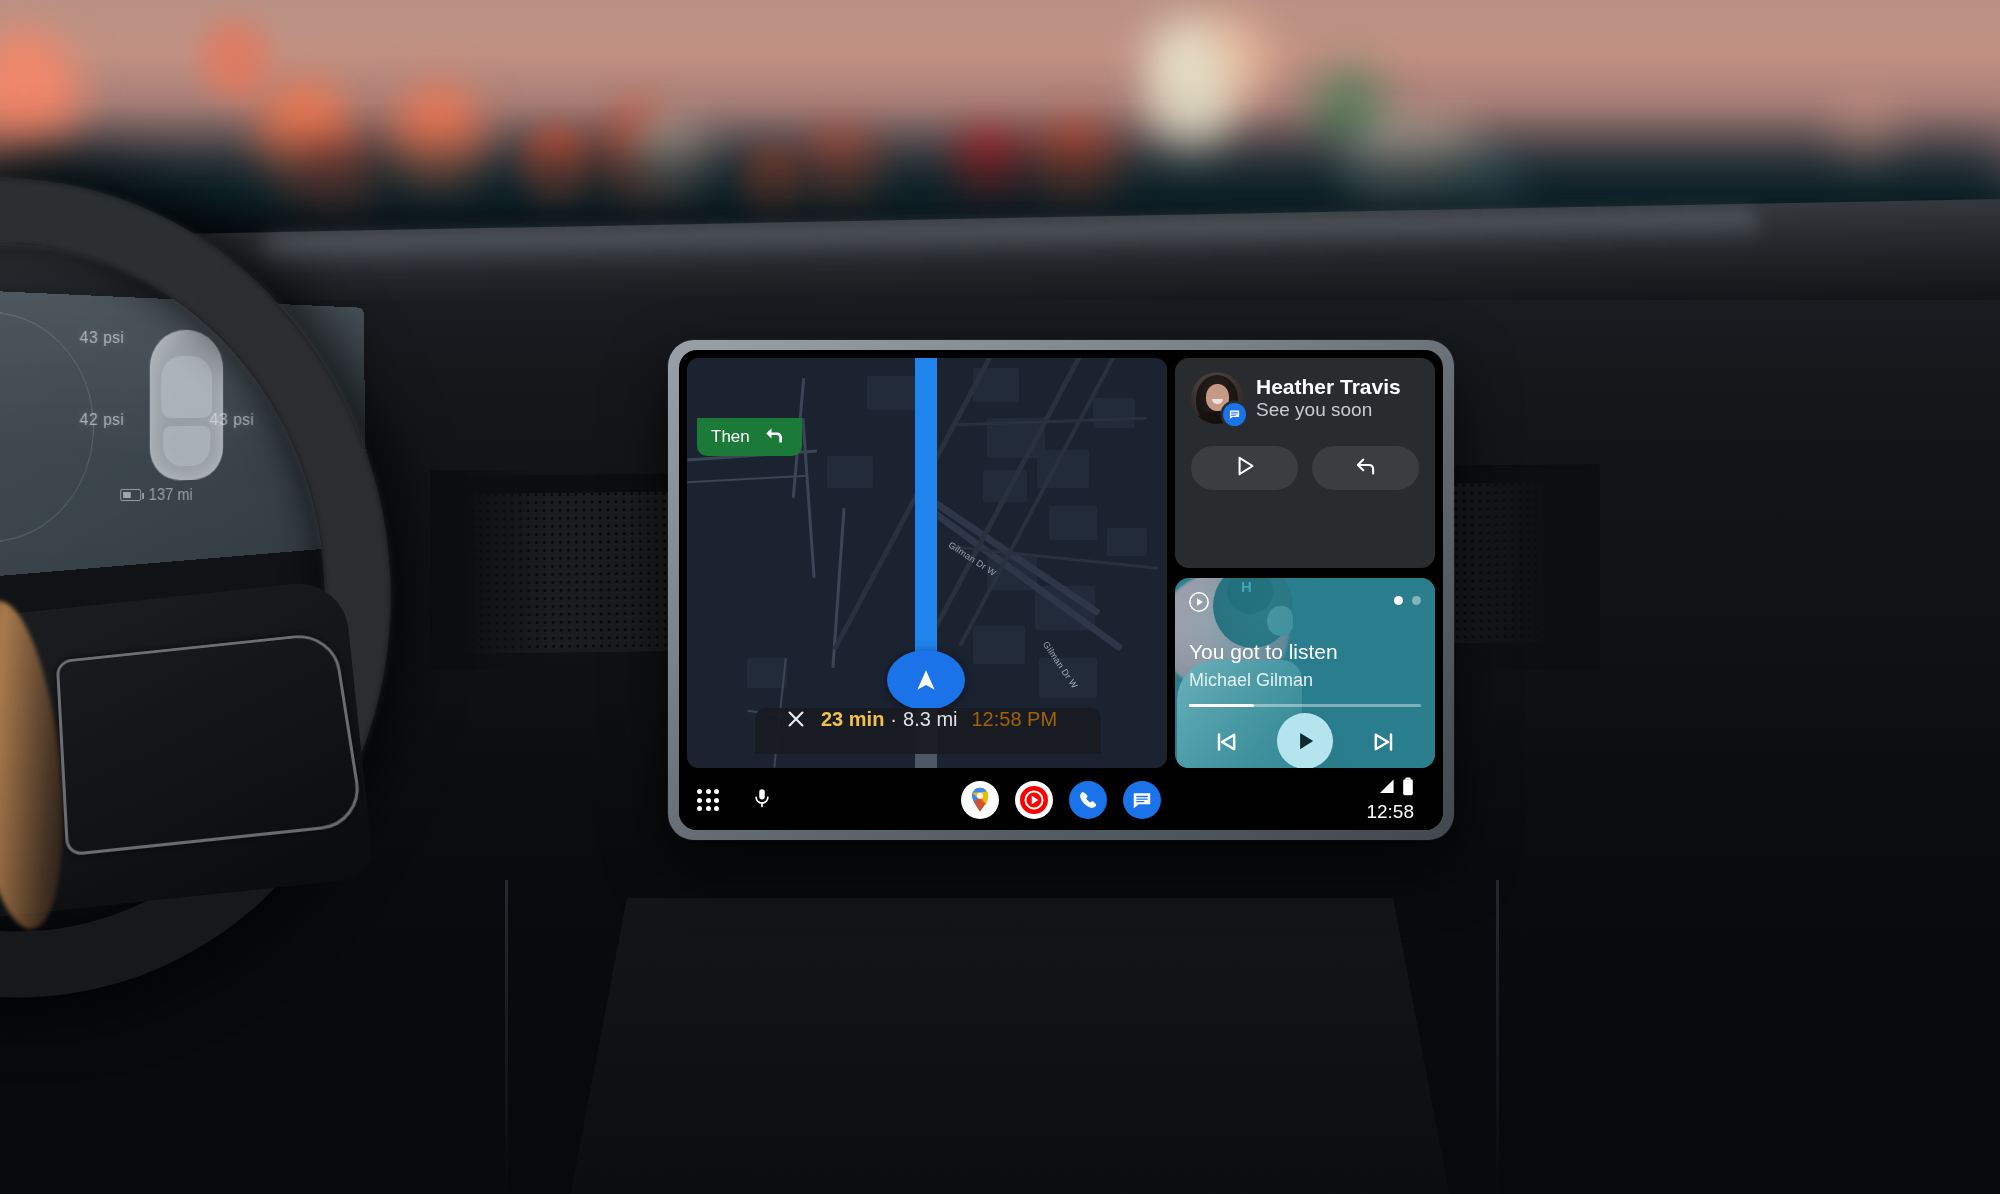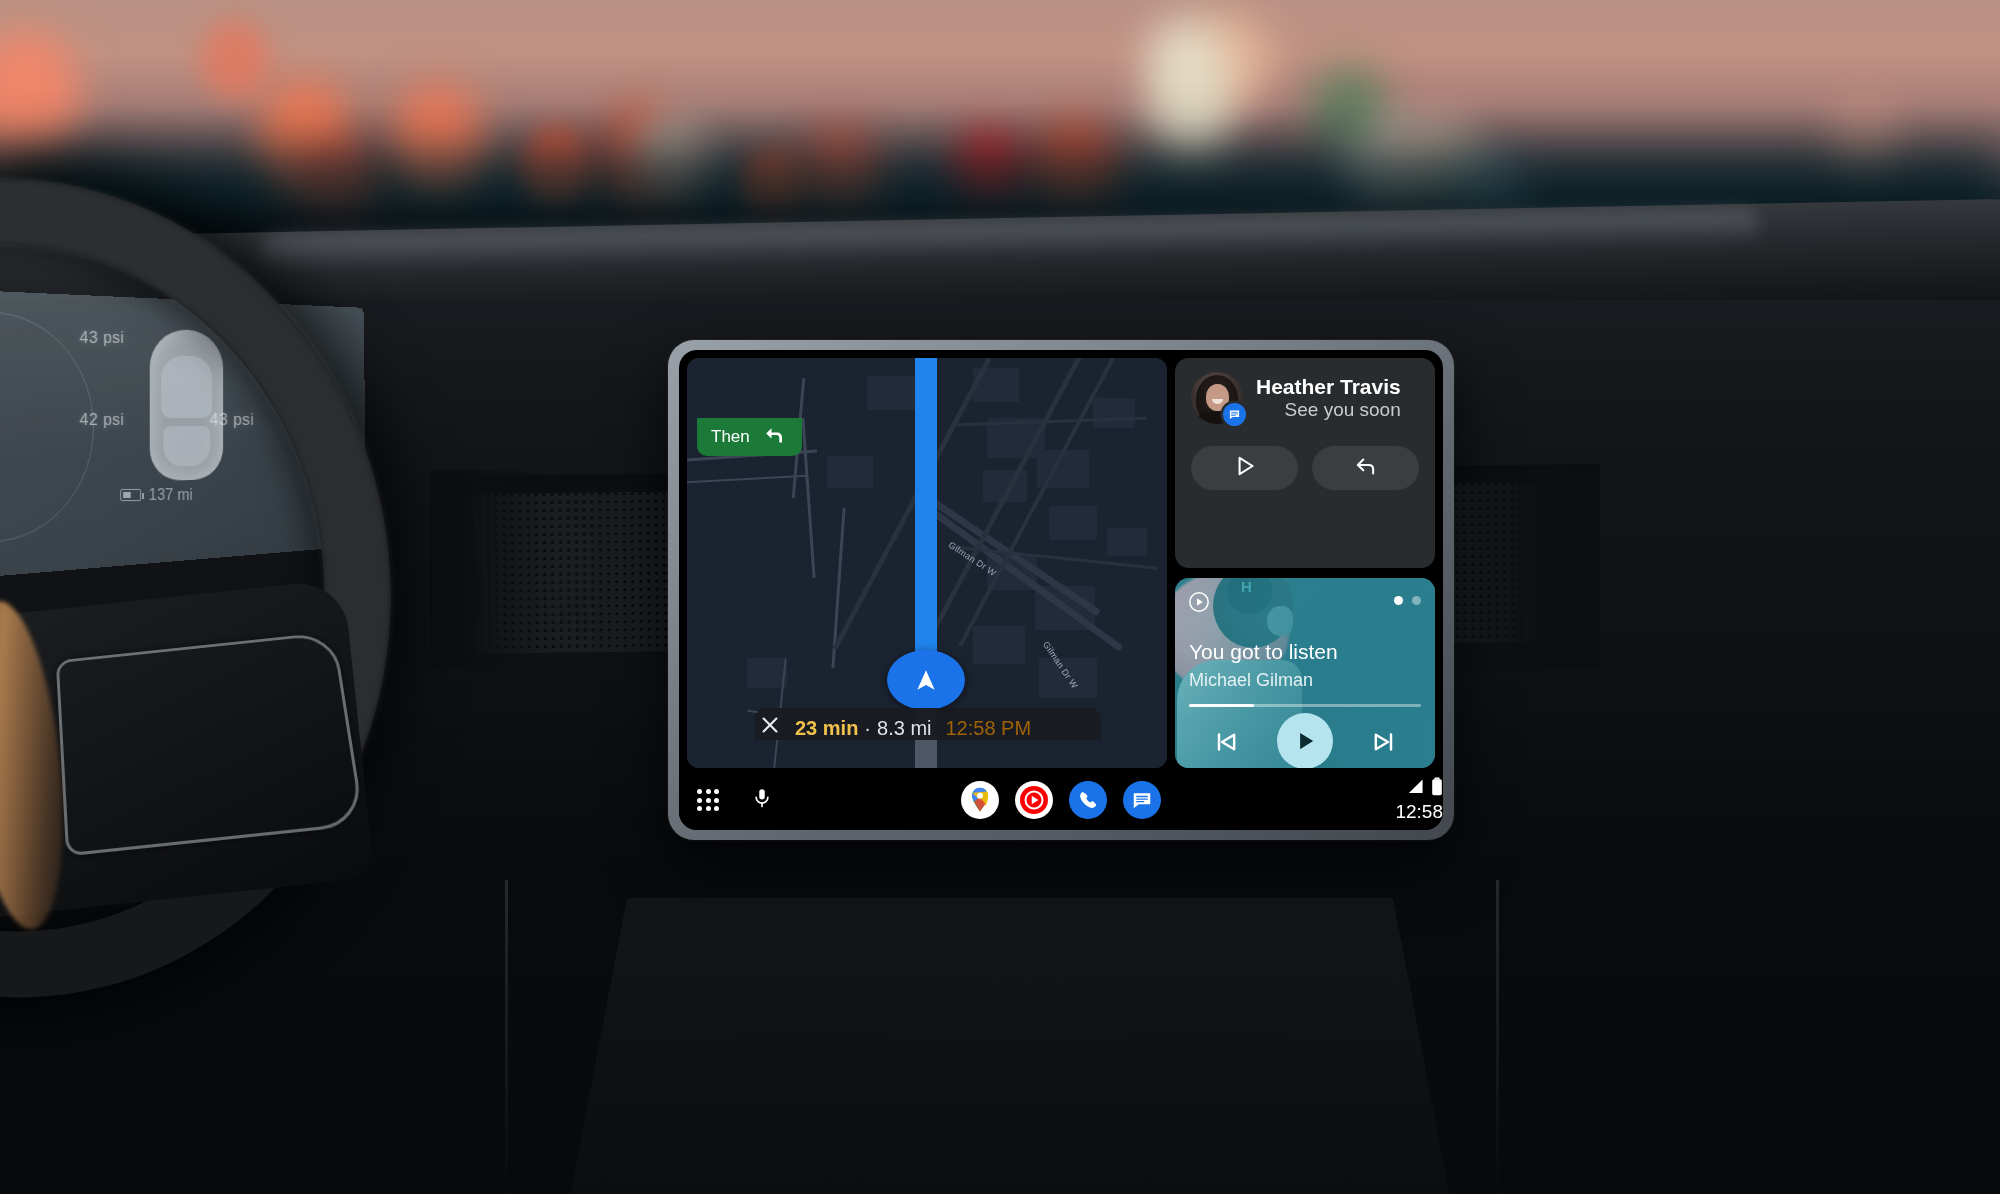--- a/index.html
+++ b/index.html
@@ -265,7 +265,7 @@
     box-shadow:0 0 0 2.5px #292c2f;
   }
   .msg-name { color:#fff; font-size:21px; font-weight:bold; line-height:1.12; }
-  .msg-body { color:#c7ccd1; font-size:19px; line-height:1.18;text-align:right; }
+  .msg-body { color:#c7ccd1; font-size:19px; line-height:1.18; }
   .msg-btns { display:flex; gap:14px; margin-top:22px; }
   .msg-btn {
     flex:1; height:44px; background:#3a3e41; border-radius:22px;

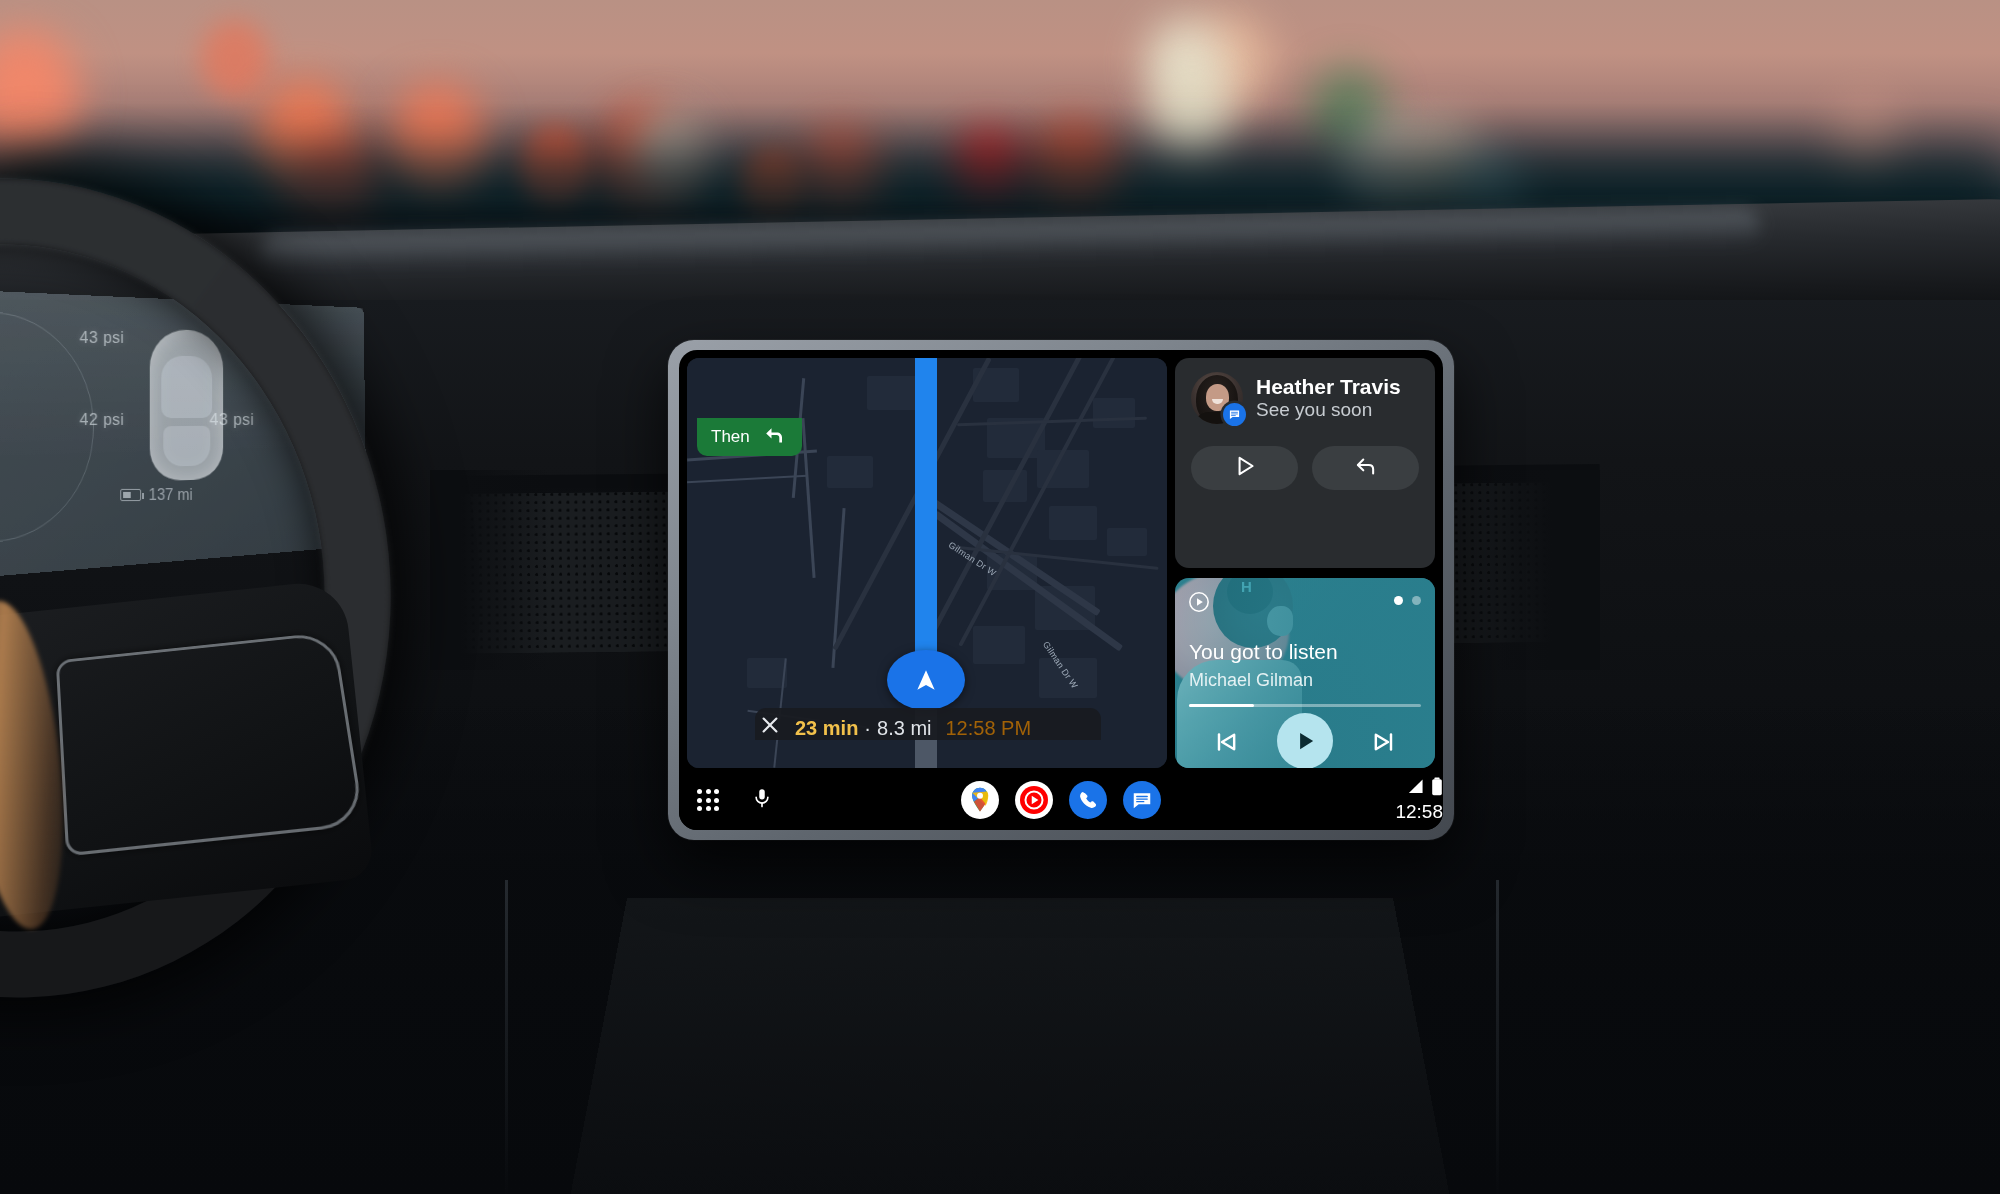--- a/index.html
+++ b/index.html
@@ -221,9 +221,9 @@
 
   
   .eta {
-    position:absolute; left:68px; top:350px; width:346px; height:32px;
+    position:absolute; left:68px; top:350px; width:346px; height:46px;
     background:rgba(24,27,32,.94); border-radius:11px 11px 0 0;
-    display:flex; align-items:flex-end; gap:14px; padding:0 4px;
+    display:flex; align-items:flex-start; gap:14px; padding:0 30px;
   }
   .eta .mins { color:#f2c14b; font-size:20px; font-weight:bold; }
   .eta .rest { color:#dfe3e8; font-size:20px; }

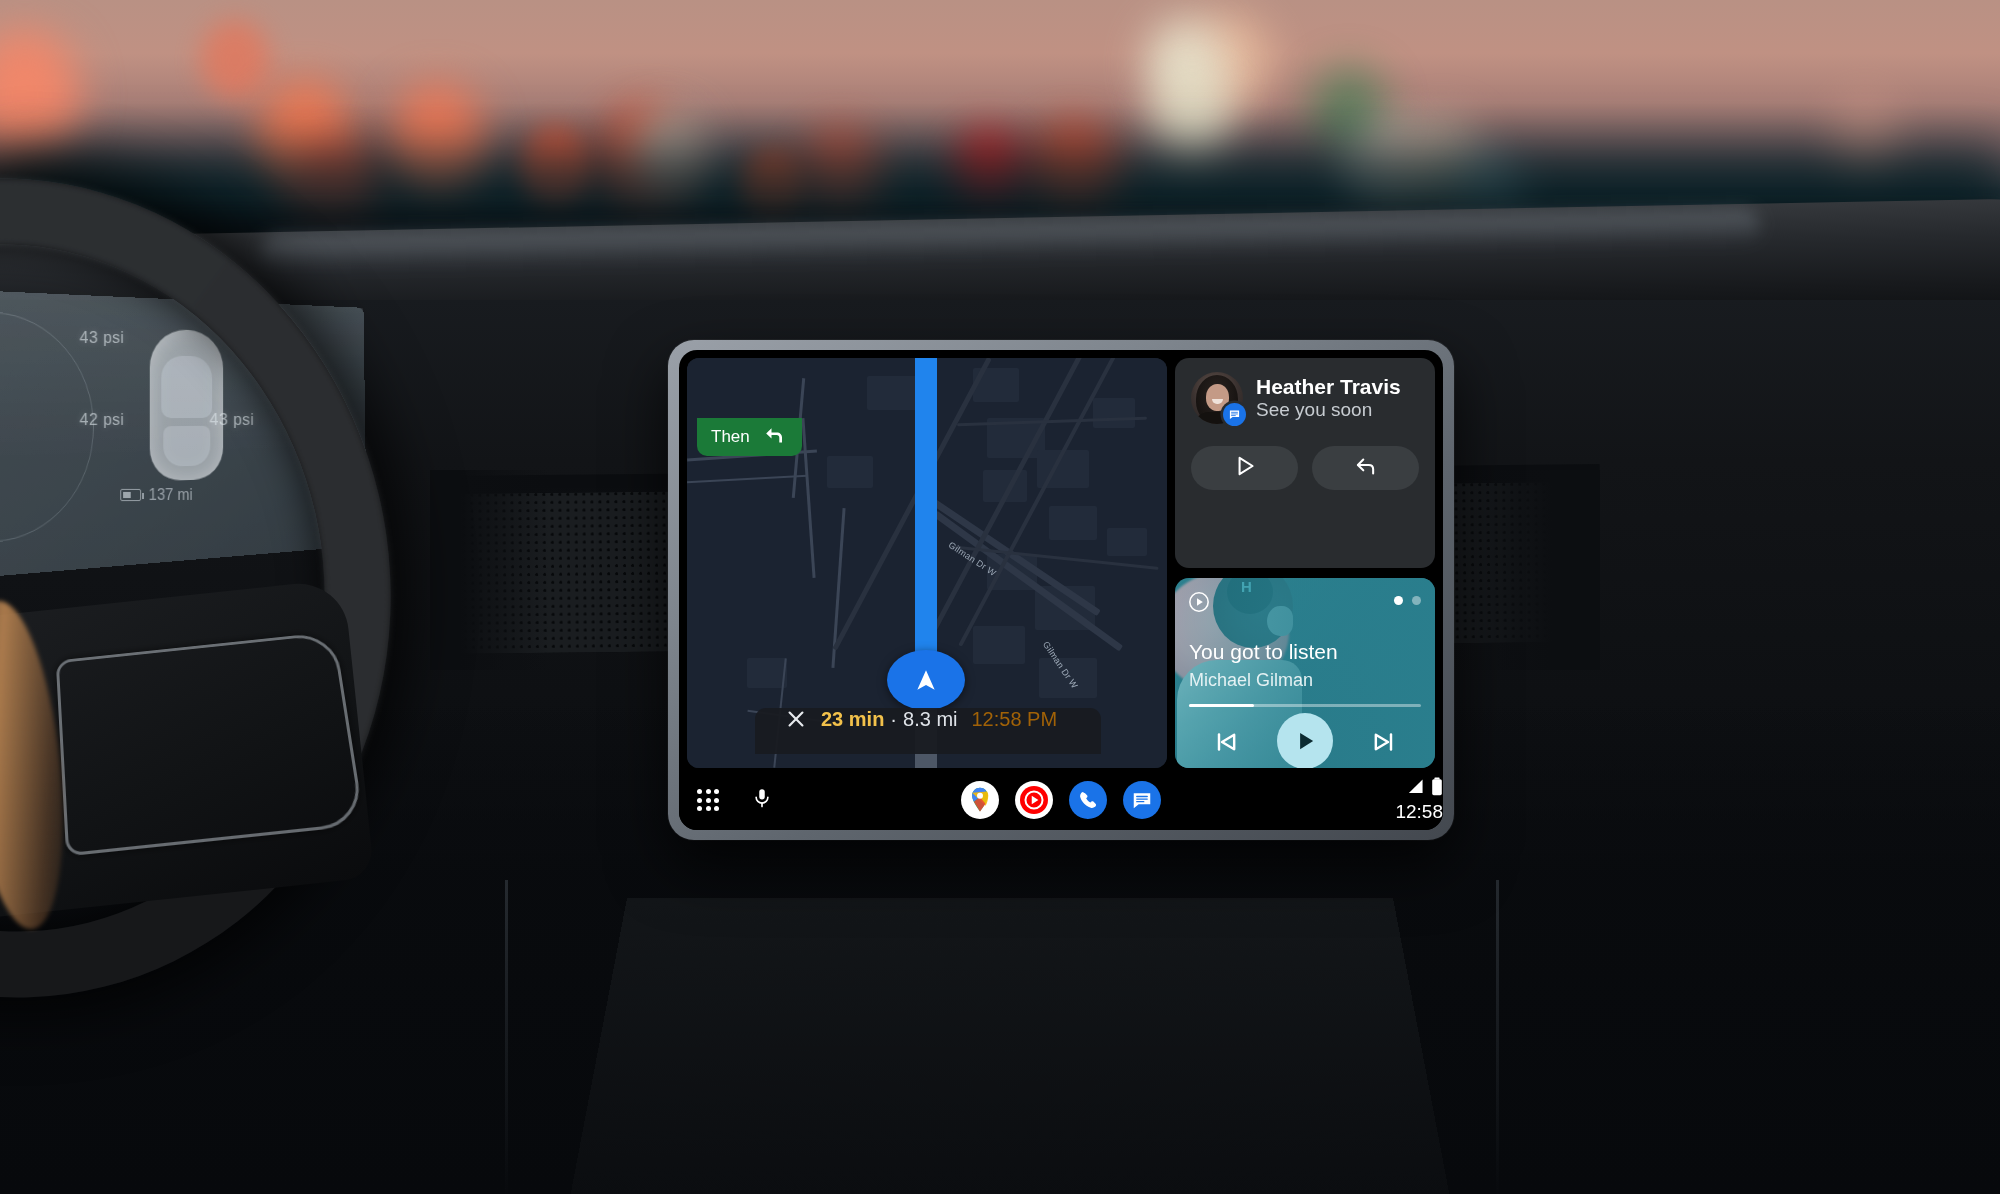--- a/index.html
+++ b/index.html
@@ -350,7 +350,7 @@
   .app.ytm  { background:#fff; }
   .app.phone{ background:#1a73e8; }
   .app.msg  { background:#1a73e8; }
-  .tb-right { position:absolute; right:0; text-align:right; }
+  .tb-right { position:absolute; right:29px; text-align:right; }
   .tb-status { display:flex; align-items:center; gap:6px; justify-content:flex-end; }
   .tb-clock { color:#fff; font-size:19px; margin-top:1px; }
 </style>

